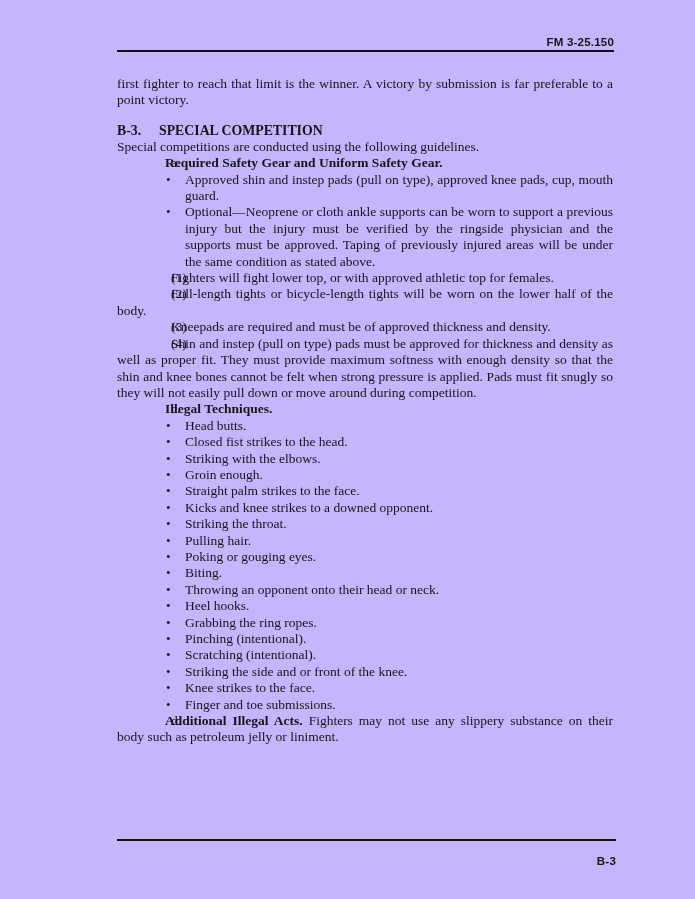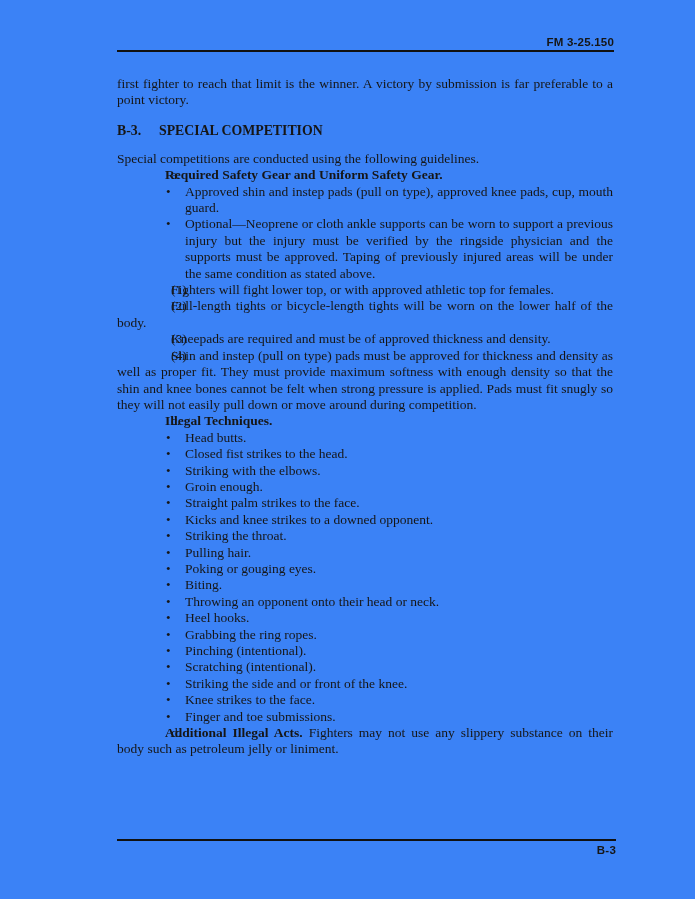--- a/index.html
+++ b/index.html
@@ -6,7 +6,7 @@
   .page {
     position:relative;
     width:695px; height:899px;
-    background:#3b82f6;
+    background:#c4b5fd;
     margin:0 auto;
     overflow:hidden;
     color:#161616;

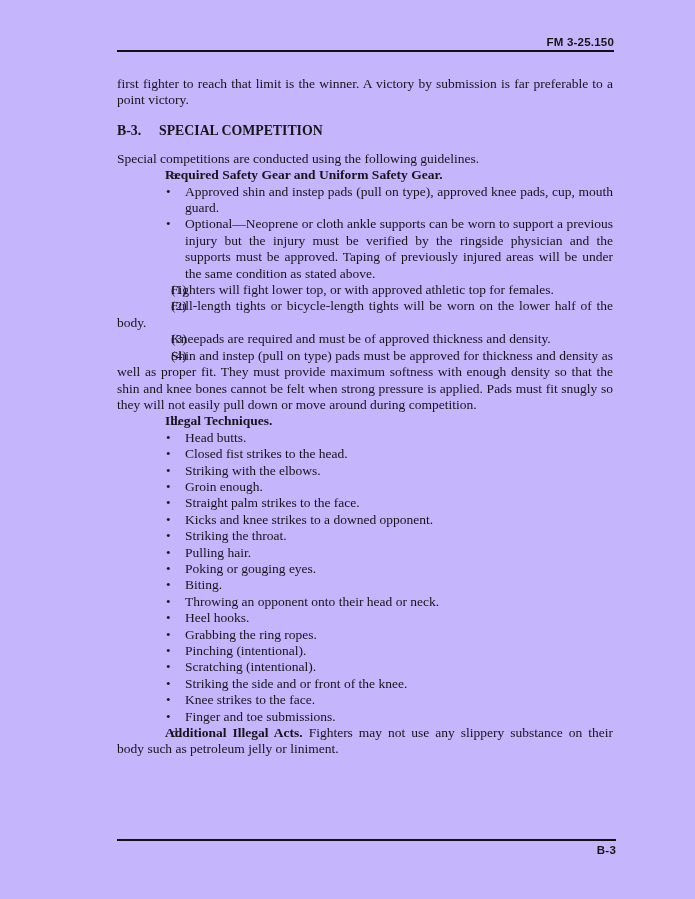--- a/index.html
+++ b/index.html
@@ -46,7 +46,7 @@
   .content p { margin:0; }
   .j { text-align:justify; }
   .section-heading {
-    margin:13px 0 12px 0;
+    margin:13px 0 0 0;
     font-size:13.8px;
     font-weight:bold;
     line-height:17px;

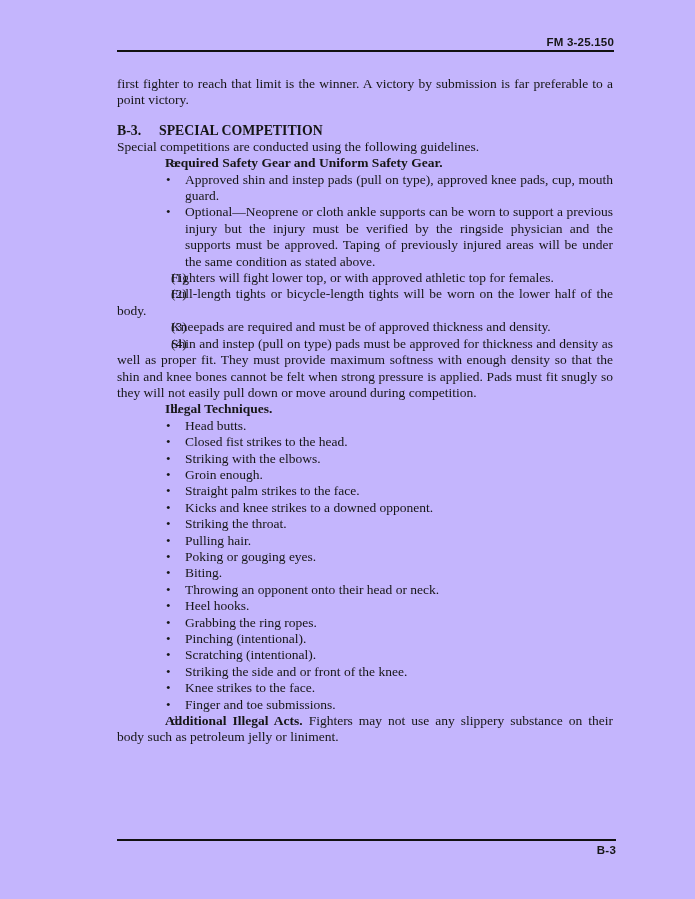--- a/index.html
+++ b/index.html
@@ -28,7 +28,7 @@
     left:117px; top:839px;
     width:499px;
     border-top:2px solid #111;
-    padding-top:3px;
+    padding-top:14px;
     text-align:right;
     font-family:"Liberation Sans","DejaVu Sans",sans-serif;
     font-weight:bold;

